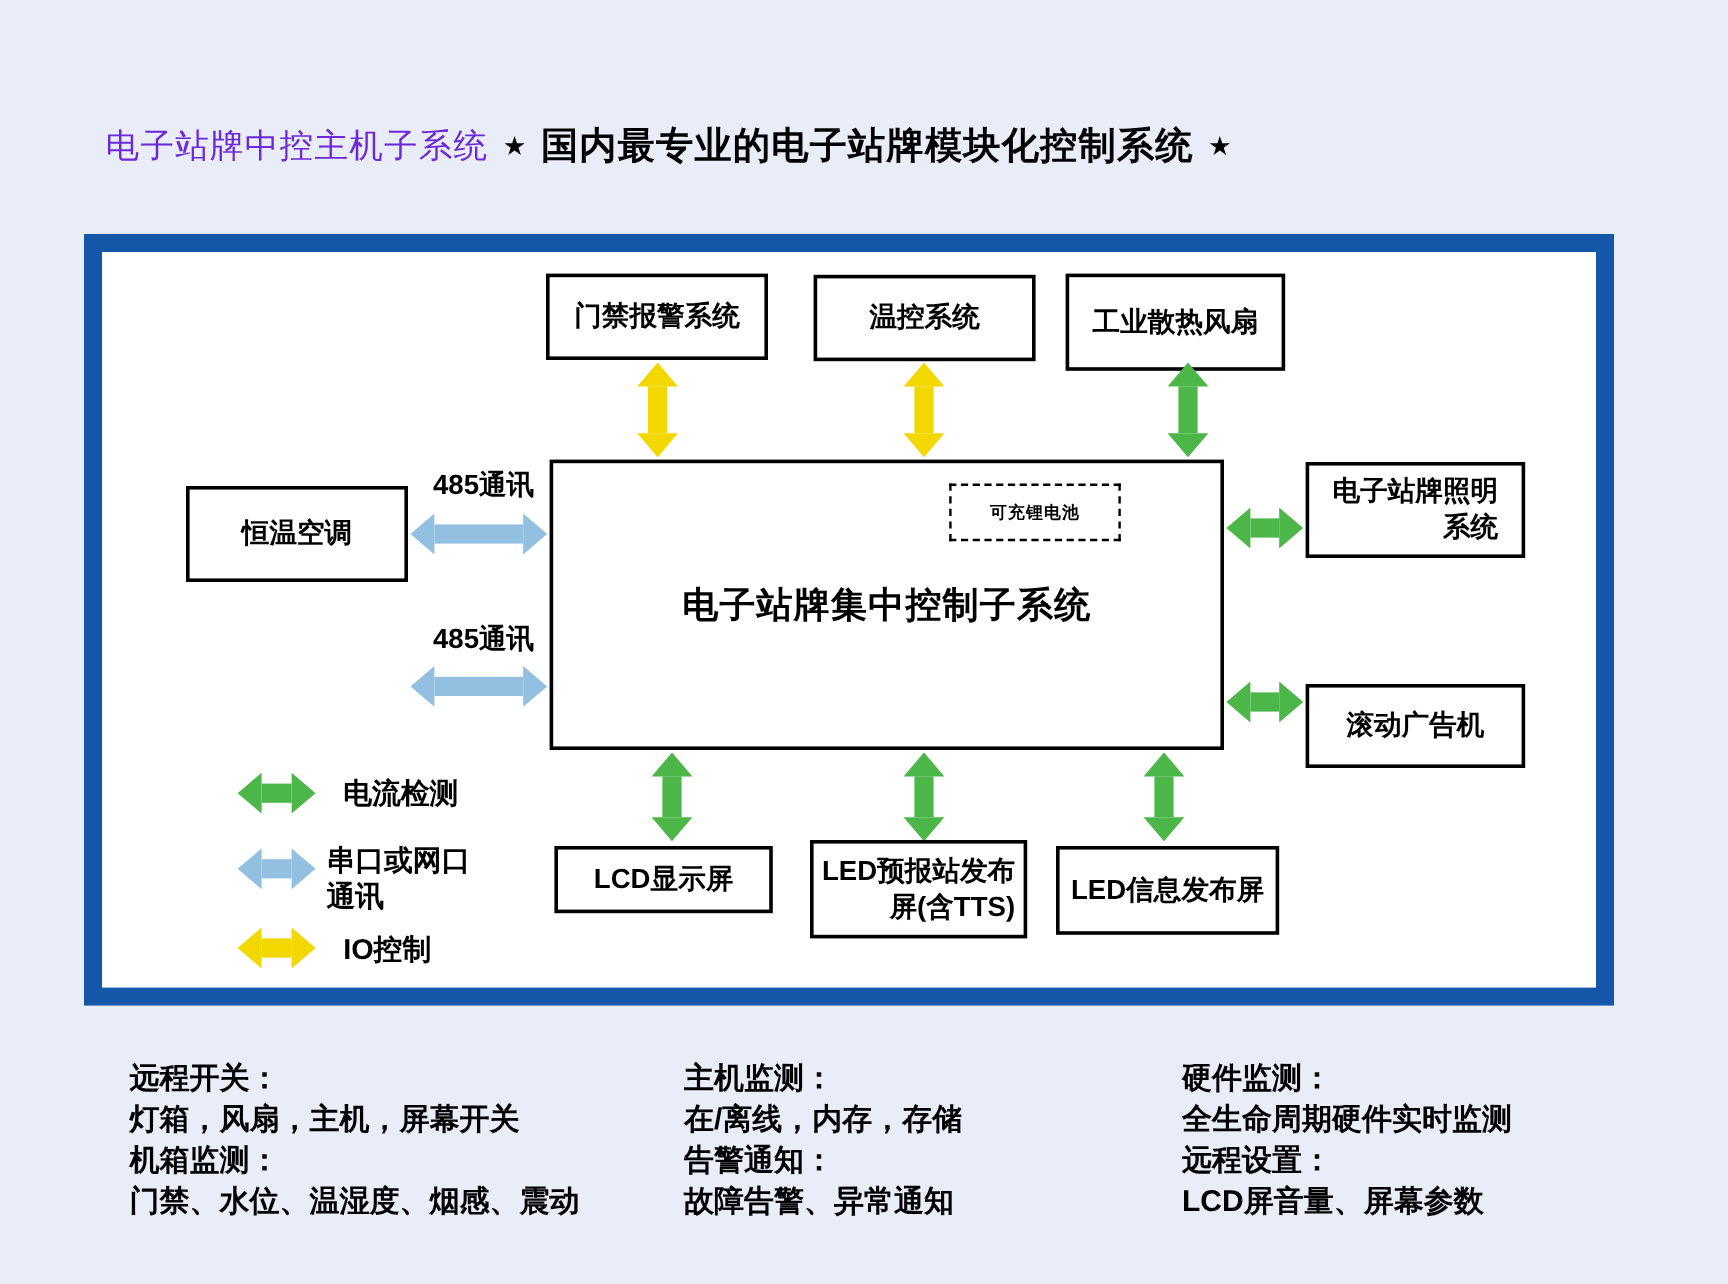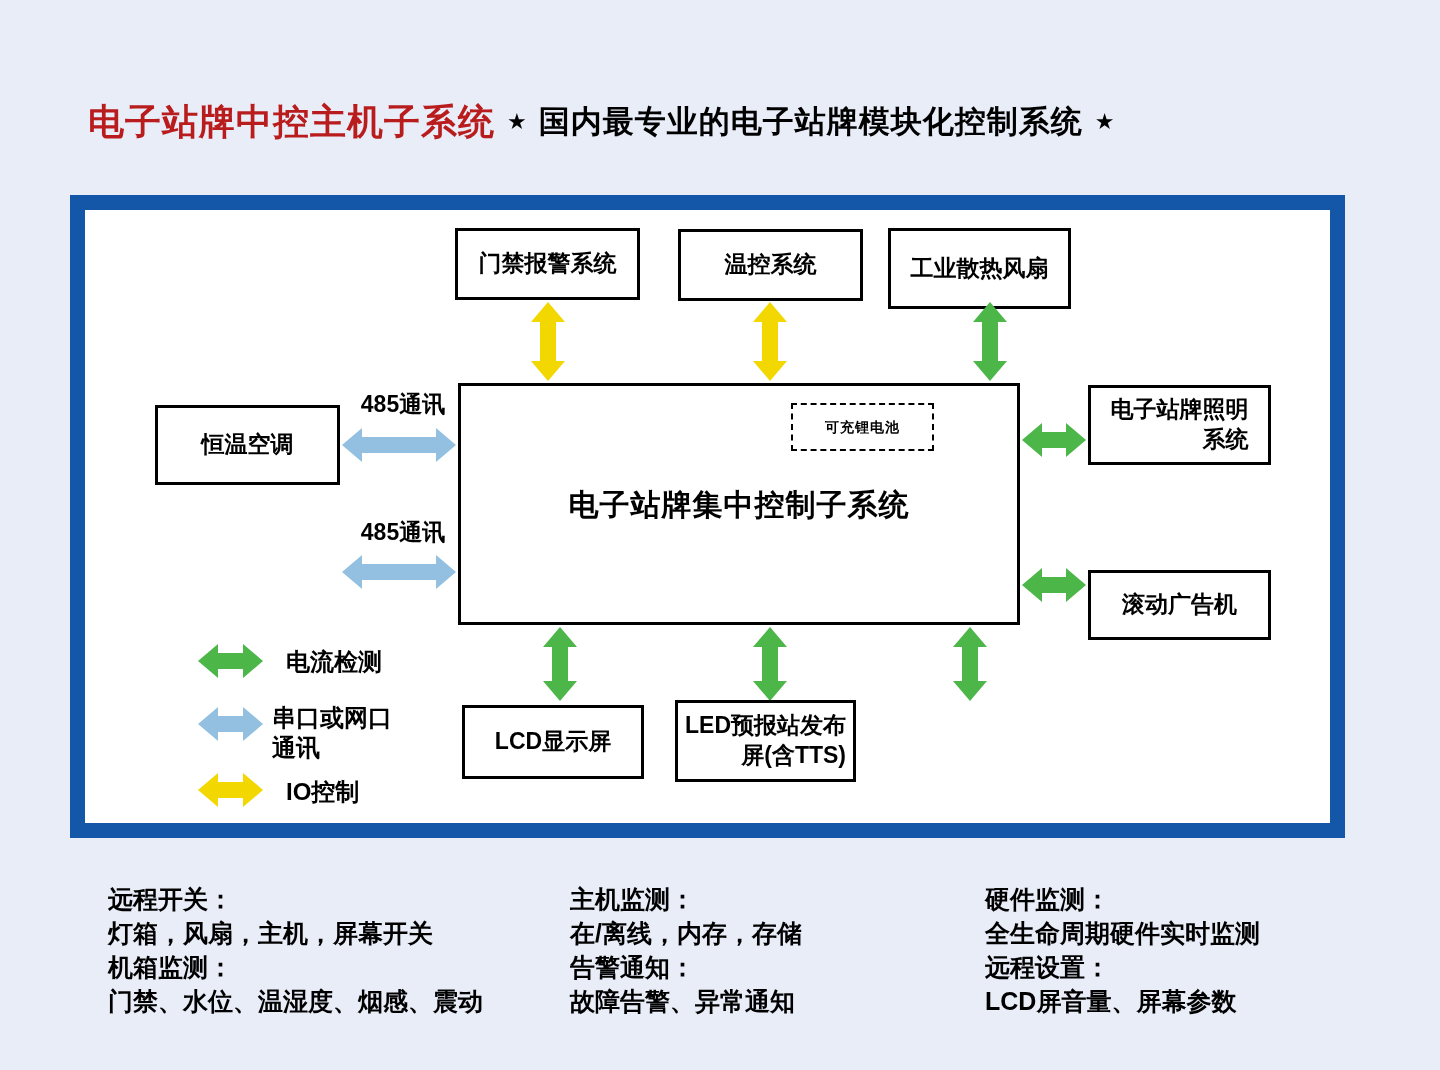--- a/index.html
+++ b/index.html
@@ -11,7 +11,7 @@
 
   
   .header { position:absolute; left:88px; top:96px; height:52px; display:flex; align-items:center; }
-  .title { color:#b91c1c; font-size:36px; font-weight:700; letter-spacing:1px; }
+  .title { color:#6d28d9; font-size:28px; font-weight:400; letter-spacing:1px; }
   .star { font-size:22px; font-weight:700; margin:0 12px; color:#000; }
   .subtitle { font-size:31px; font-weight:700; letter-spacing:1px; }
 

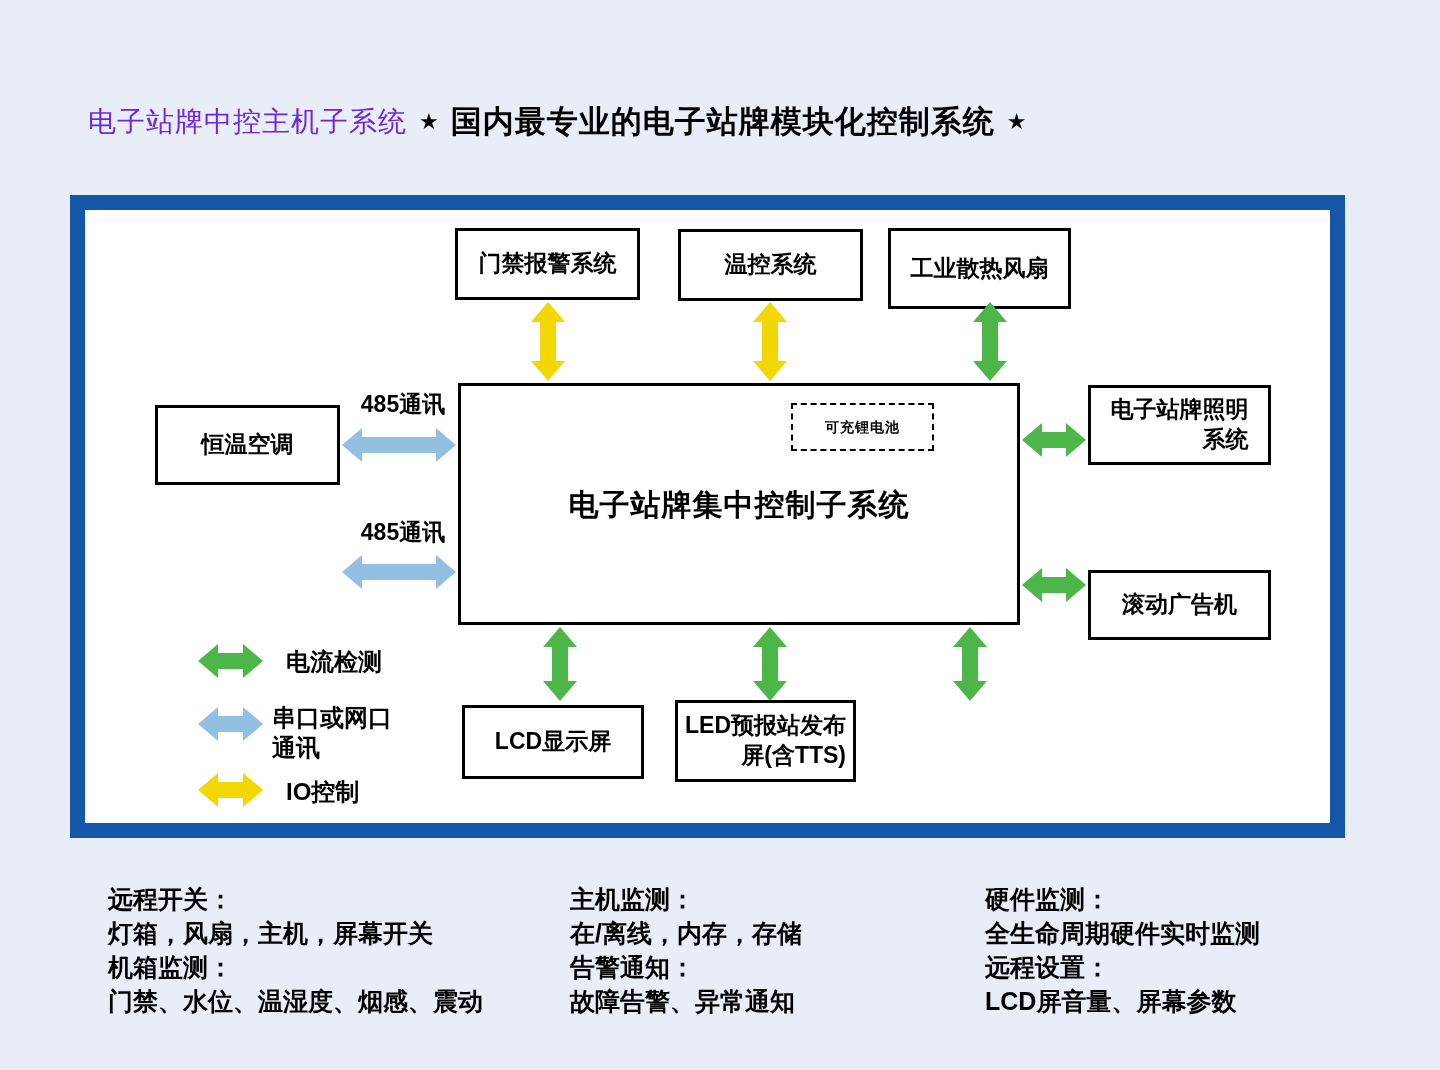--- a/index.html
+++ b/index.html
@@ -117,7 +117,7 @@
   <div class="varrow green" style="left:762px;top:647px;height:34px"></div>
   <div class="varrow green" style="left:962px;top:647px;height:34px"></div>
 
-  <div class="node" style="left:462px;top:705px;width:182px;height:74px">LCD显示屏</div>
+  <div class="node" style="left:462px;top:705px;width:182px;height:56px">LCD显示屏</div>
   <div class="node" style="left:675px;top:700px;width:181px;height:82px">LED预报站发布
 屏(含TTS)</div>
 

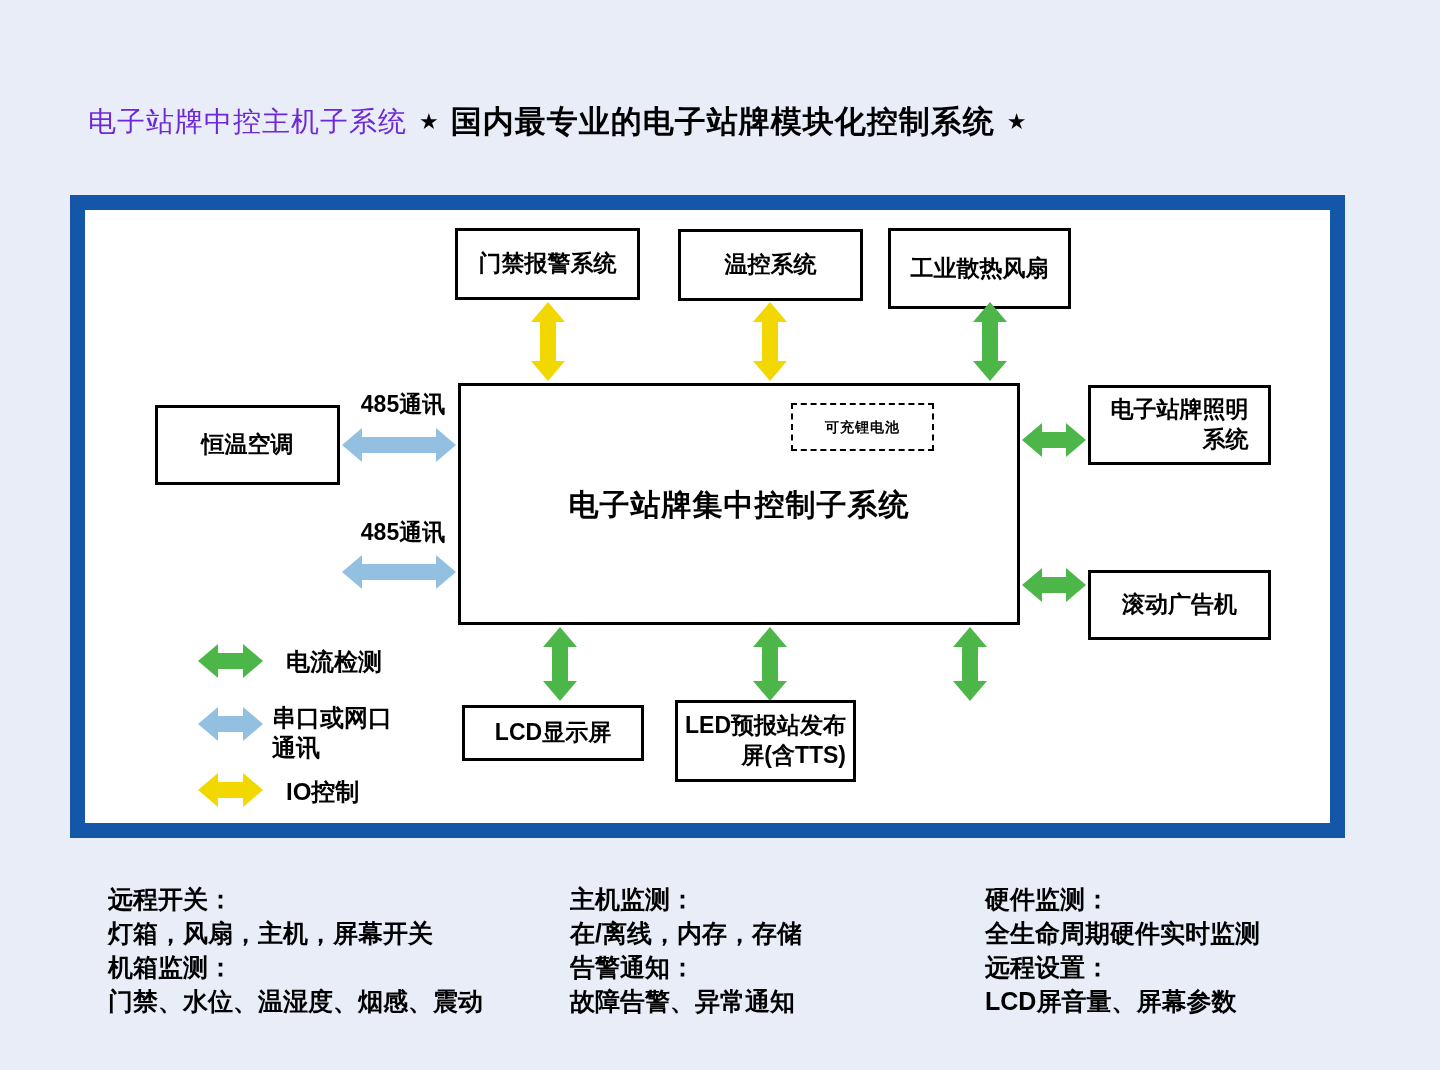--- a/index.html
+++ b/index.html
@@ -120,6 +120,7 @@
   <div class="node" style="left:462px;top:705px;width:182px;height:56px">LCD显示屏</div>
   <div class="node" style="left:675px;top:700px;width:181px;height:82px">LED预报站发布
 屏(含TTS)</div>
+  <div class="node" style="left:880px;top:705px;width:186px;height:74px">LED信息发布屏</div>
 
   <div class="harrow green" style="left:218px;top:653px;width:25px"></div>
   <div class="legend-label" style="left:286px;top:647px">电流检测</div>

